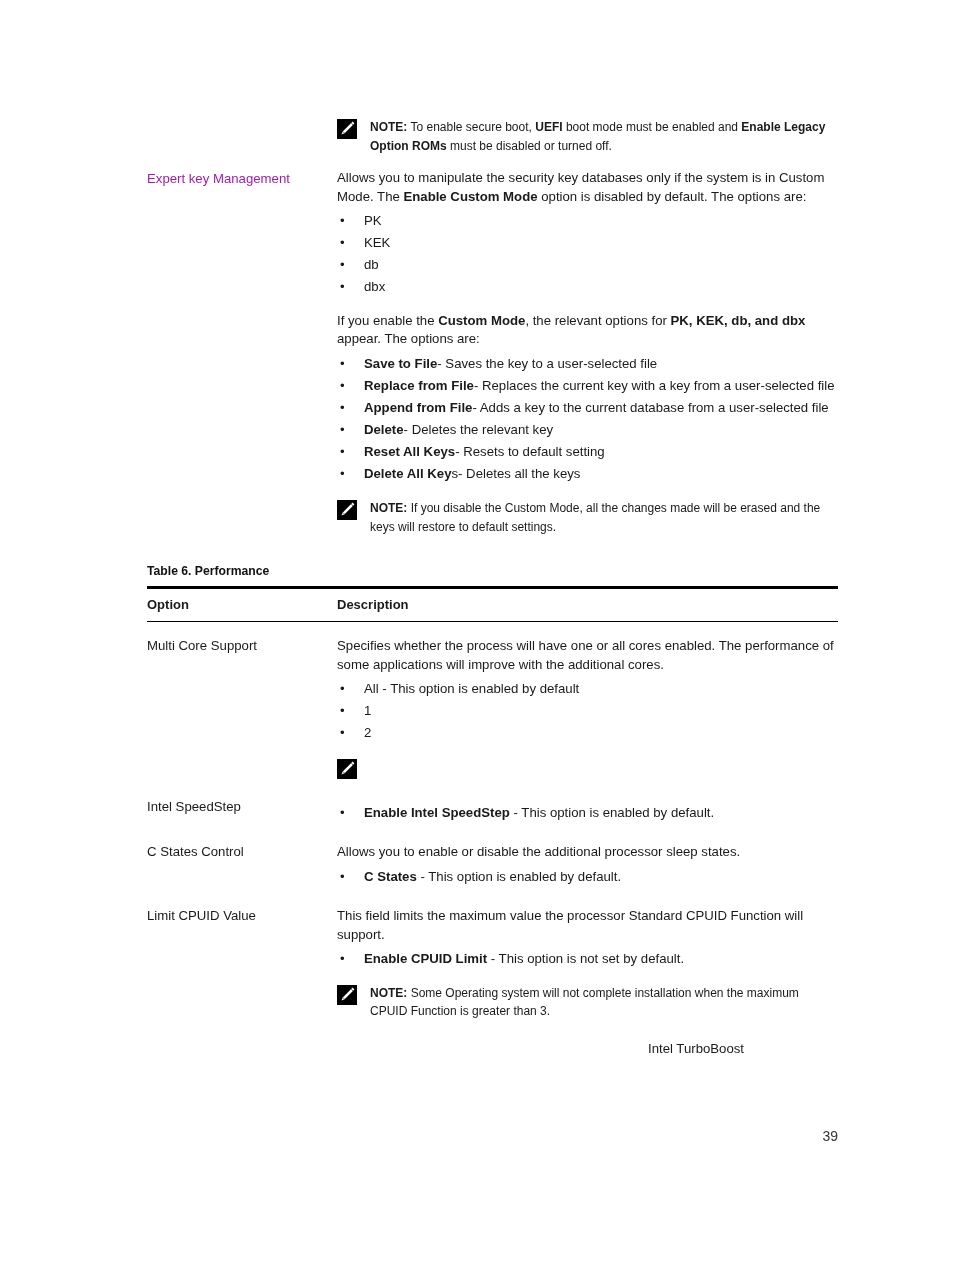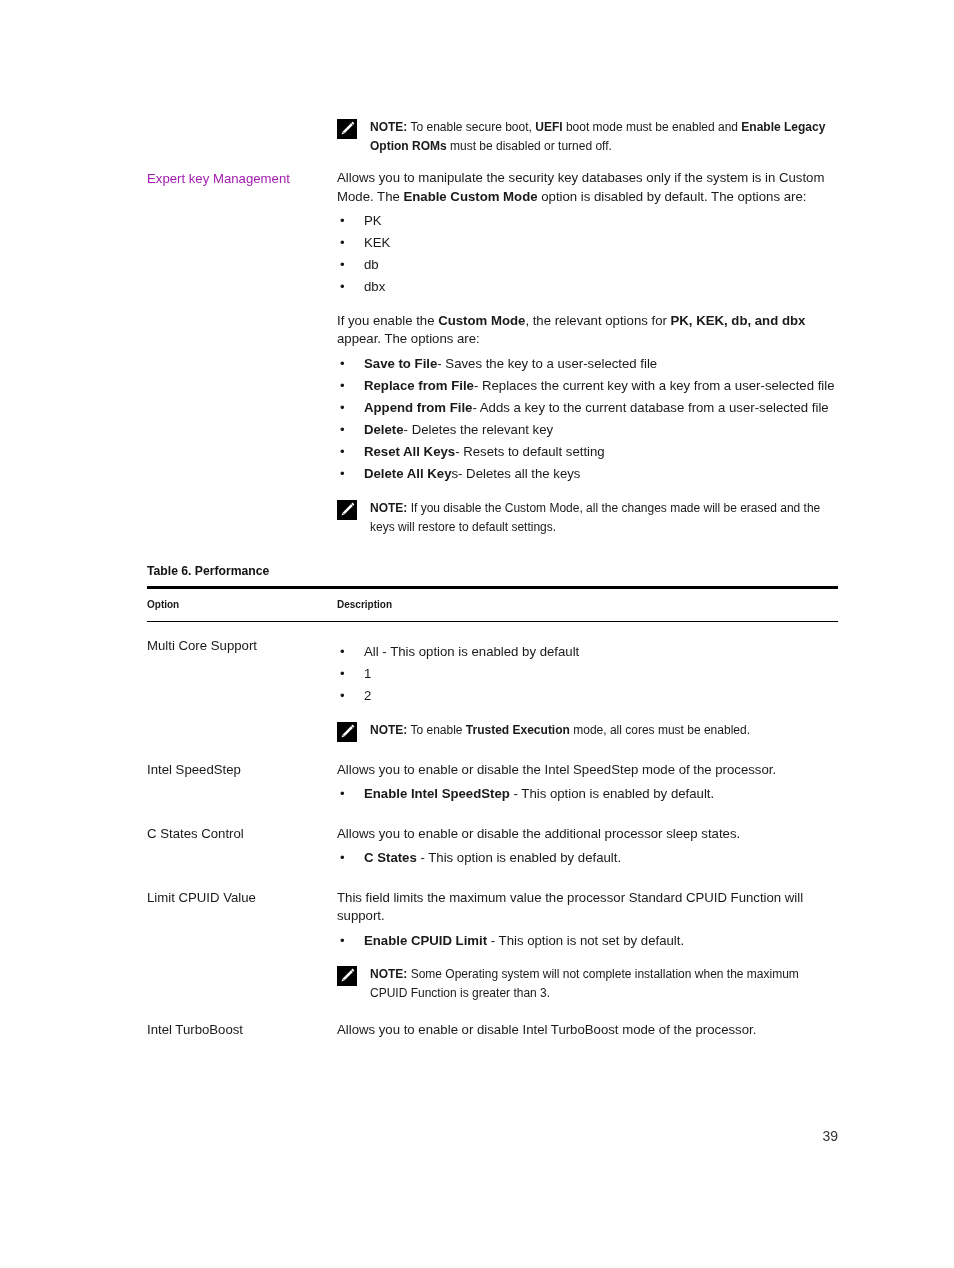--- a/index.html
+++ b/index.html
@@ -120,7 +120,7 @@
     padding: 7px 0 7px 0;
   }
   .thead .th {
-    font-size: 10px;
+    font-size: 13px;
     font-weight: bold;
     line-height: 18px;
   }

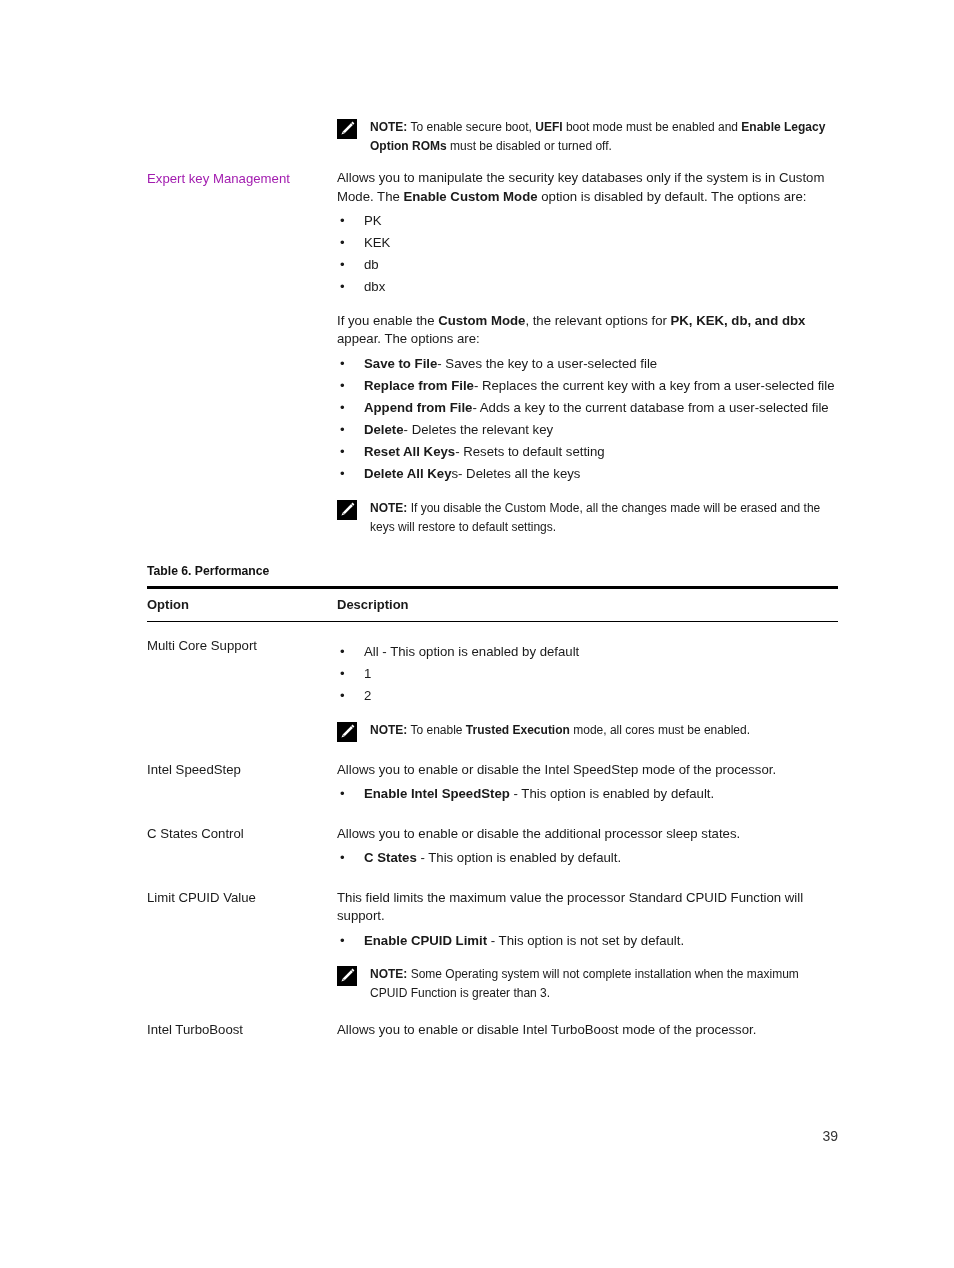--- a/index.html
+++ b/index.html
@@ -239,6 +239,7 @@
         <div class="trow">
           <div class="tc-option">Multi Core Support</div>
           <div class="tc-desc">
+            <p class="para">Specifies whether the process will have one or all cores enabled. The performance of some applications will improve with the additional cores.</p>
             <ul class="bul loose">
               <li><span class="bullet">•</span><span>All - This option is enabled by default</span></li>
               <li><span class="bullet">•</span><span>1</span></li>

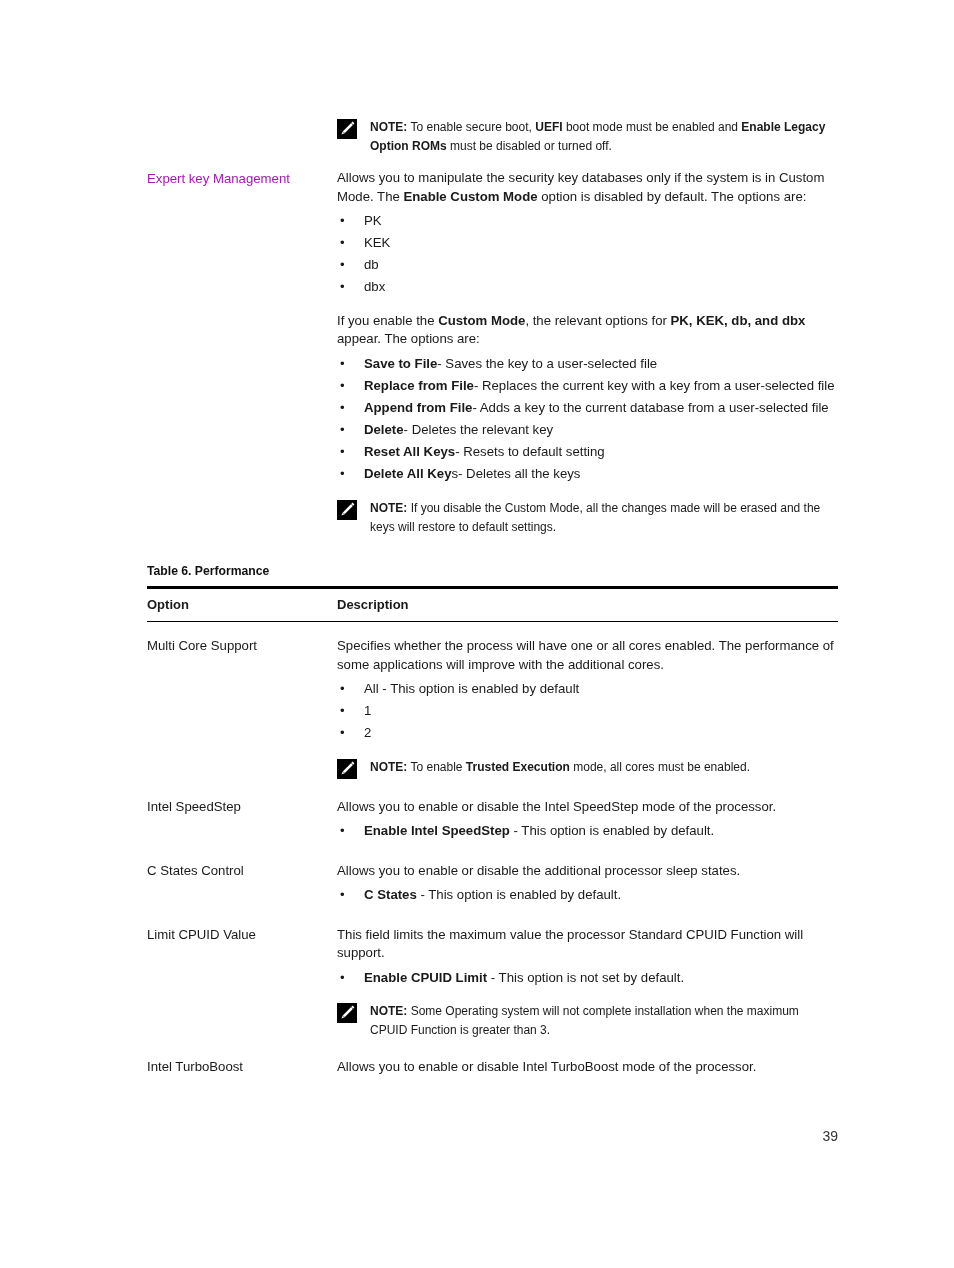--- a/index.html
+++ b/index.html
@@ -254,7 +254,6 @@
                   <path d="M6.2 12.8 L7.2 13.8" stroke="#000" stroke-width="0.7" fill="none"></path>
                 </svg>
               </span>
-              <span class="note-text" style="white-space:nowrap;"><b>NOTE:</b><span> To enable </span><b>Trusted Execution</b><span> mode, all cores must be enabled.</span></span>
             </div>
           </div>
         </div>

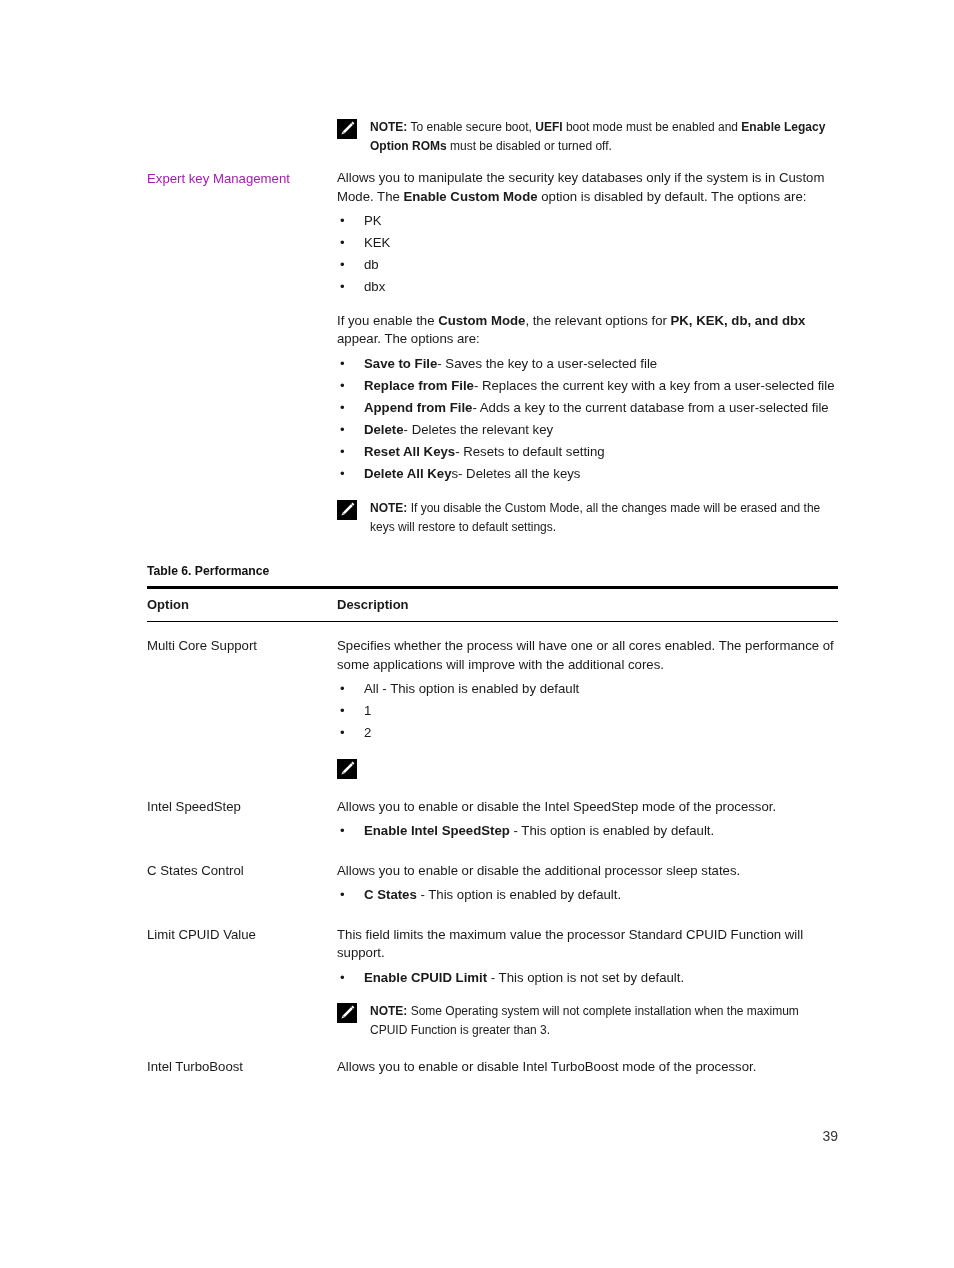--- a/index.html
+++ b/index.html
@@ -261,7 +261,6 @@
         <div class="trow" style="padding-top:19px;">
           <div class="tc-option">Intel SpeedStep</div>
           <div class="tc-desc">
-            <p class="para">Allows you to enable or disable the Intel SpeedStep mode of the processor.</p>
             <ul class="bul">
               <li><span class="bullet">•</span><b>Enable Intel SpeedStep</b><span> - This option is enabled by default.</span></li>
             </ul>

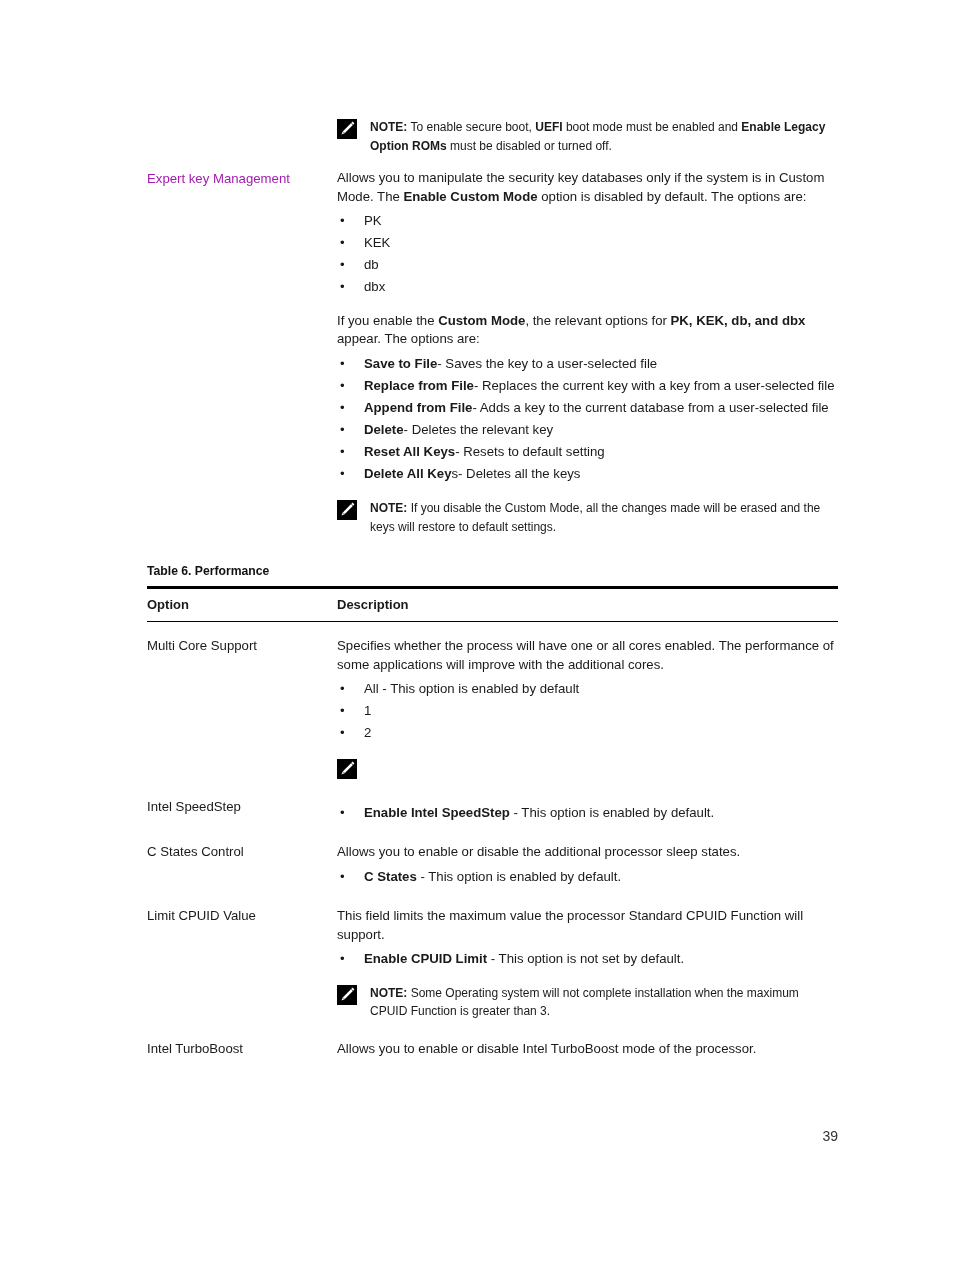--- a/index.html
+++ b/index.html
@@ -300,9 +300,6 @@
 
         <div class="trow" style="padding-top:19px;">
           <div class="tc-option">Intel TurboBoost</div>
-          <div class="tc-desc">
-            <p class="para" style="white-space:nowrap;">Allows you to enable or disable Intel TurboBoost mode of the processor.</p>
-          </div>
         </div>
 
       </div>

